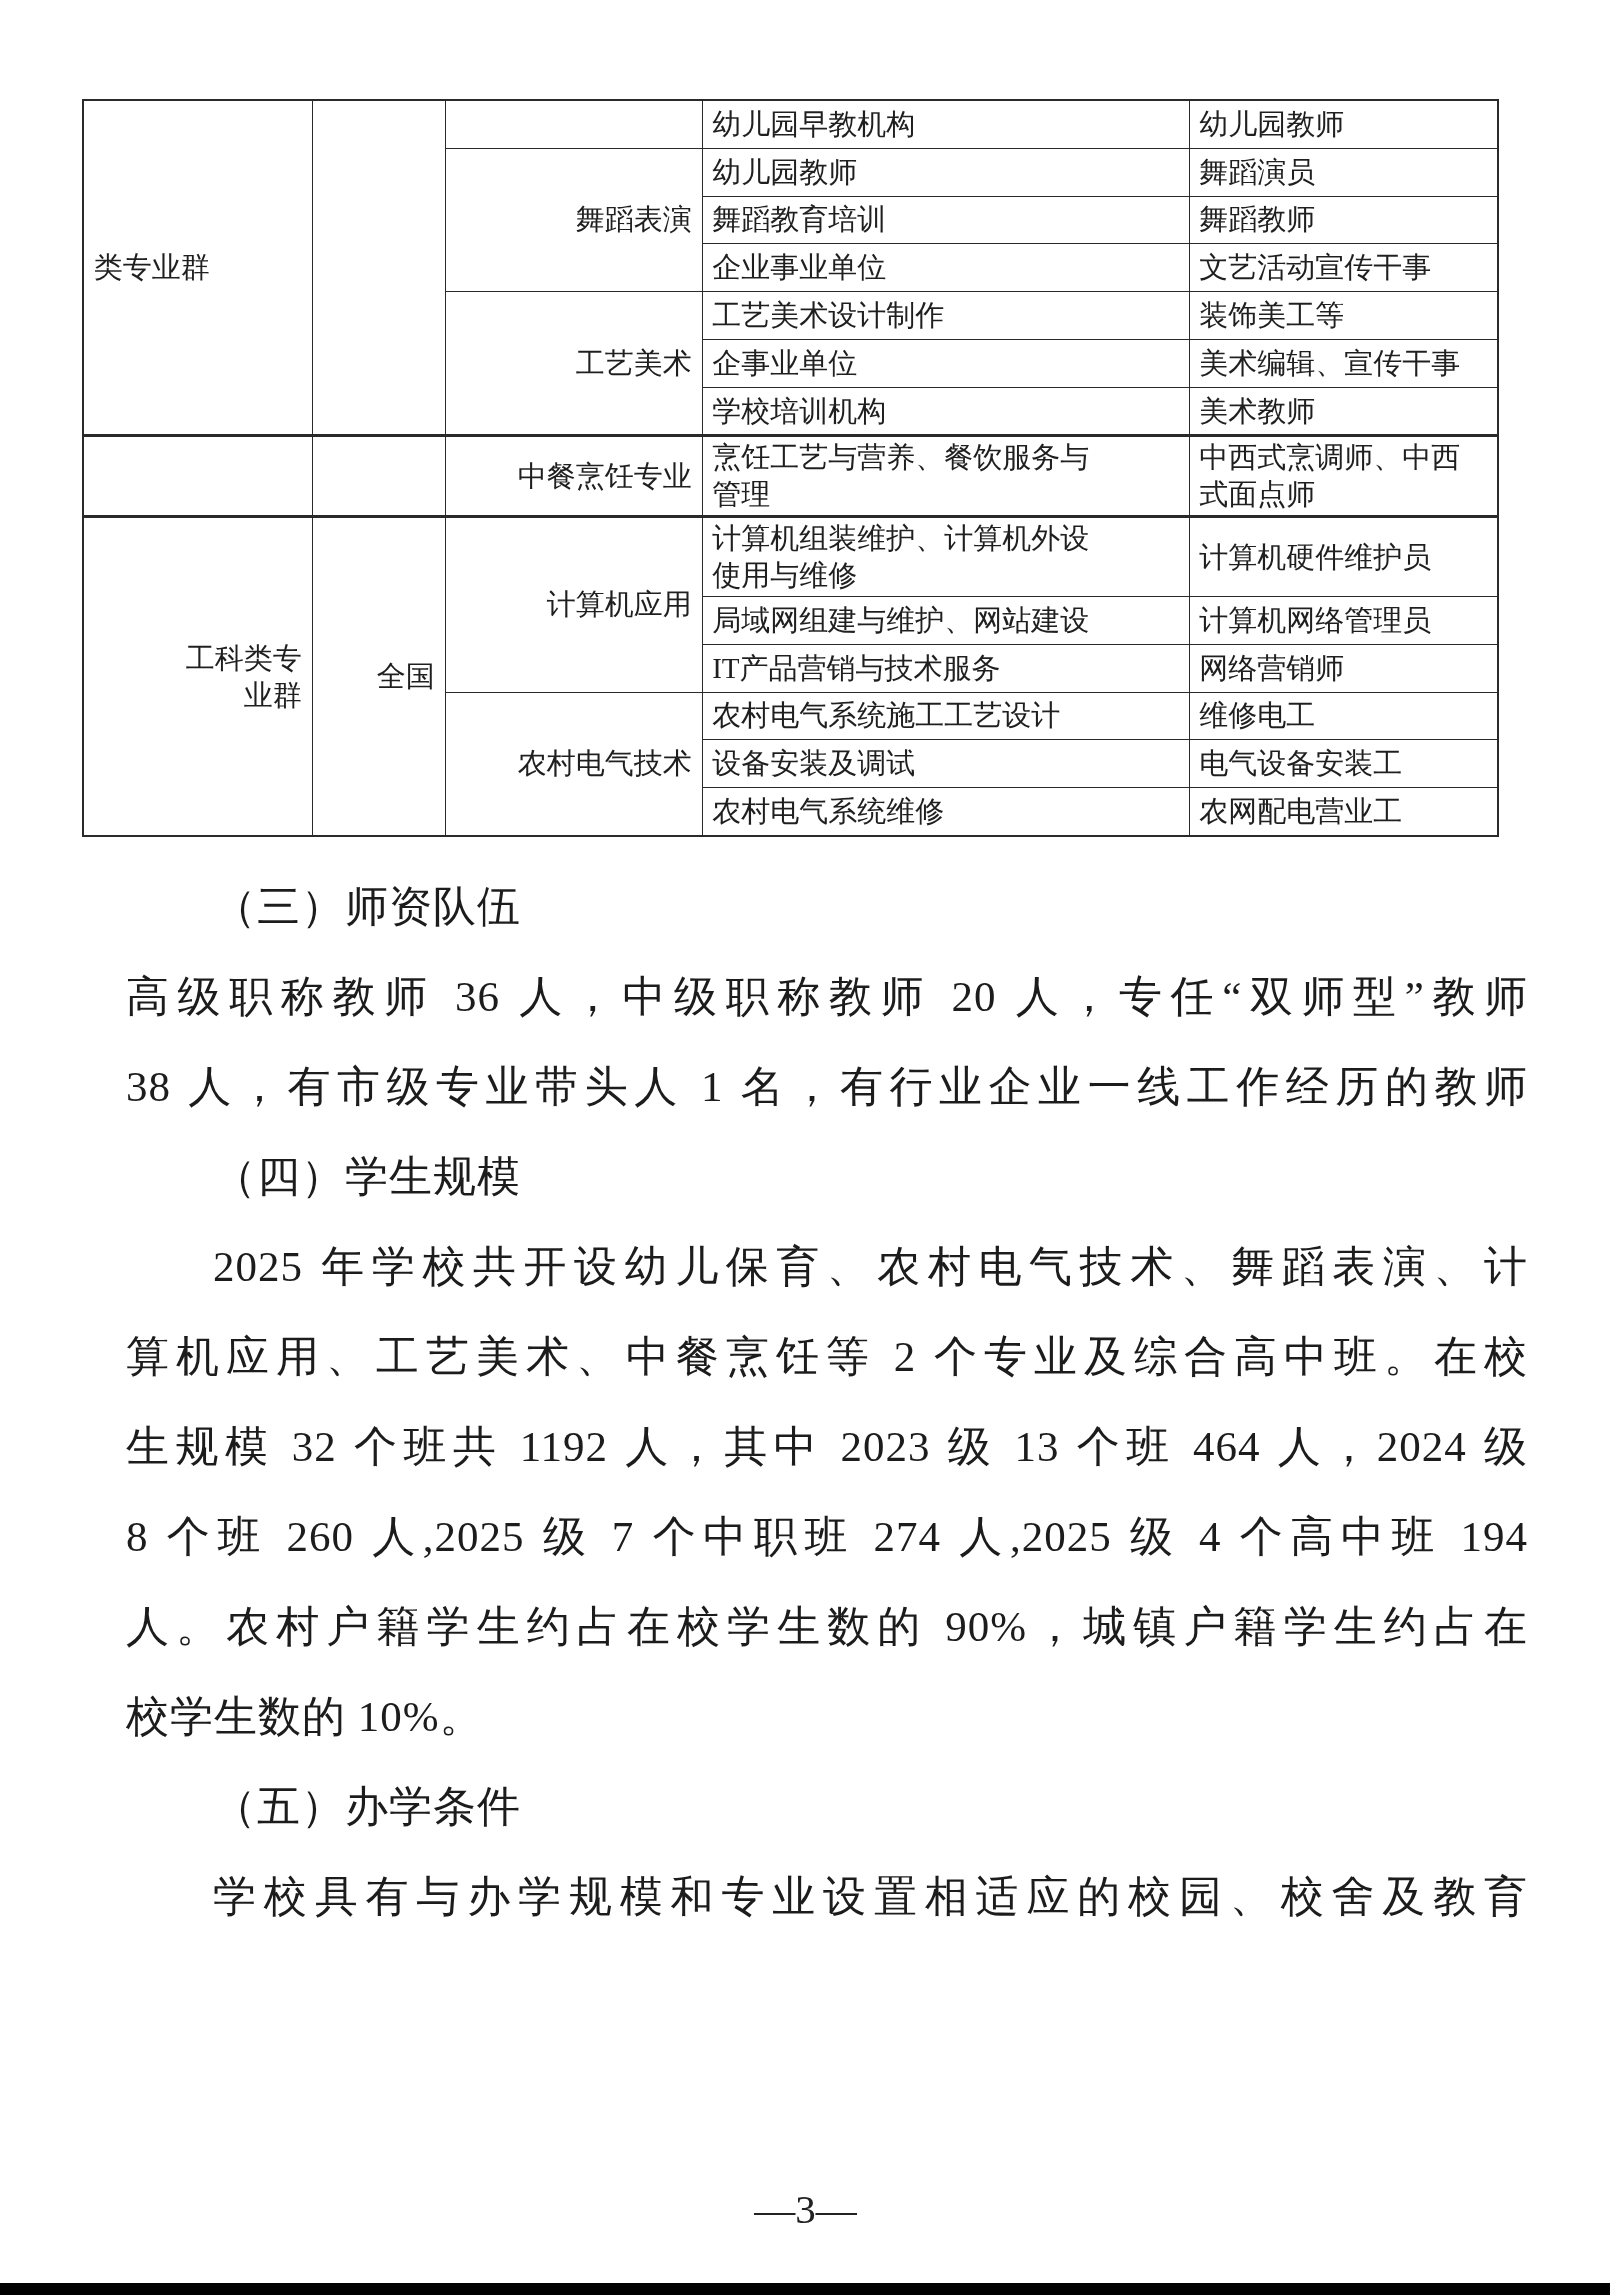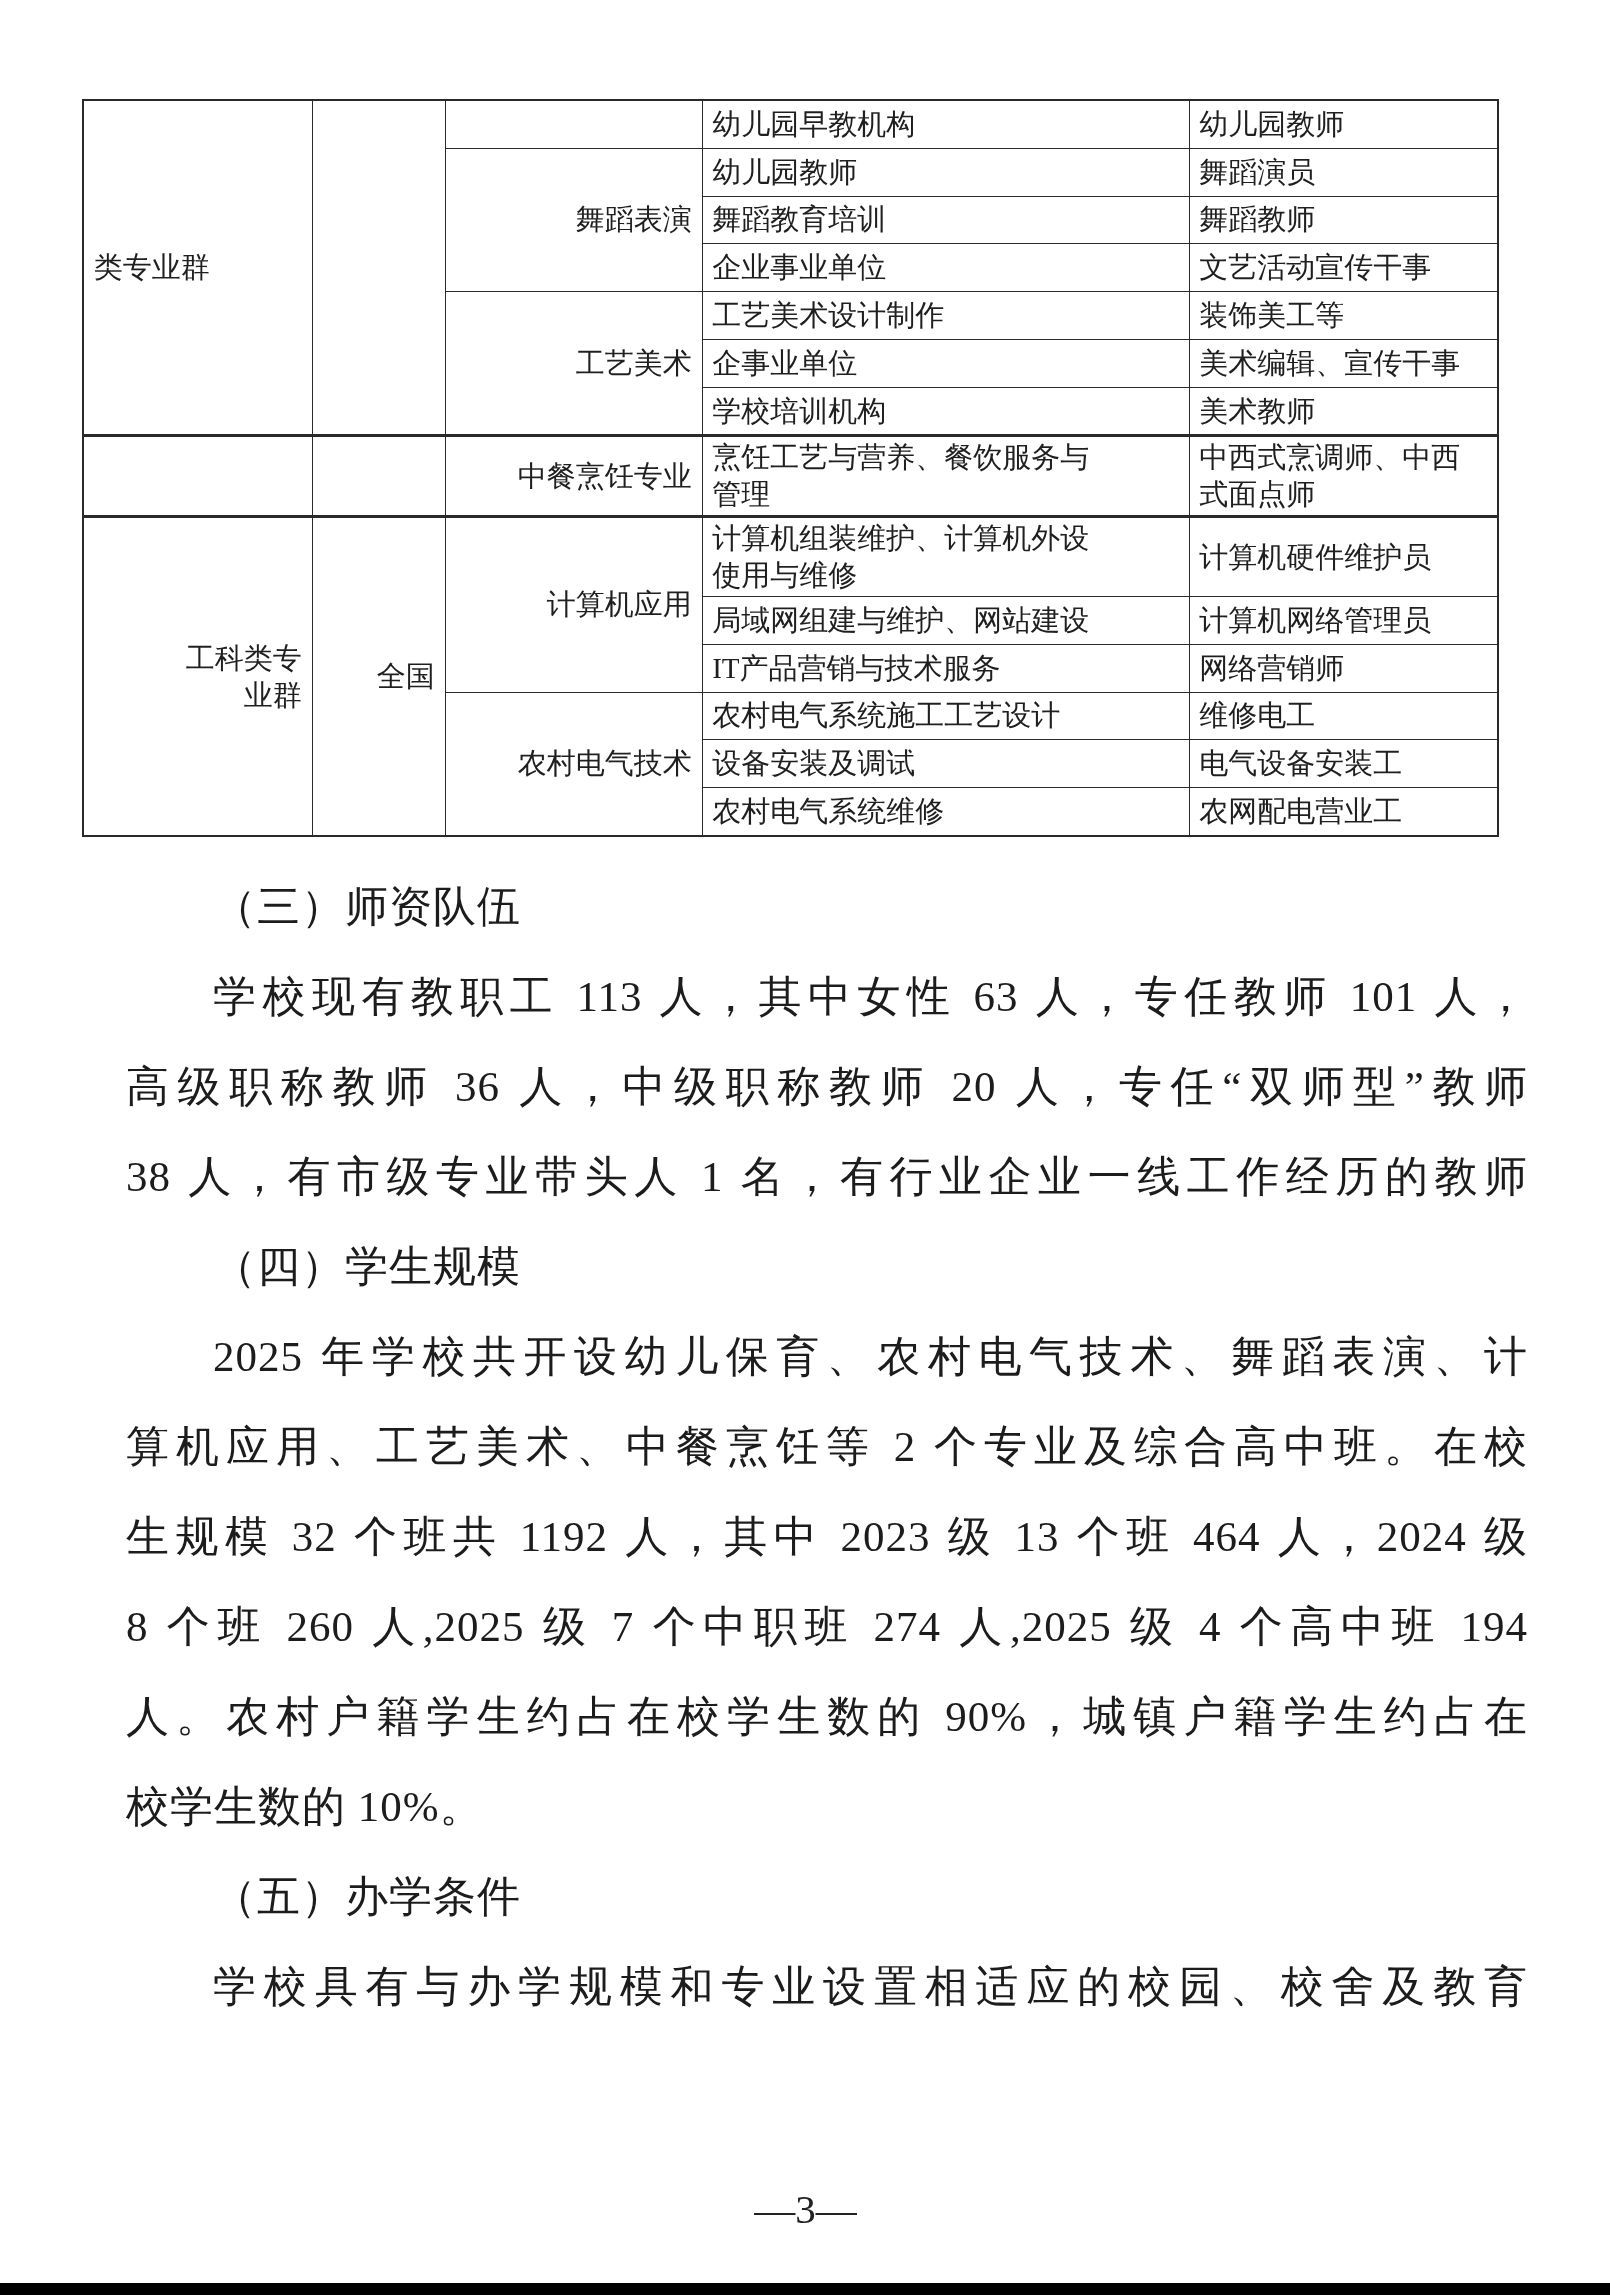--- a/index.html
+++ b/index.html
@@ -181,7 +181,6 @@
 
   <div class="doc-body">
       <div class="heading">（三）师资队伍</div>
-      <div class="bline first">学校现有教职工 113 人，其中女性 63 人，专任教师 101 人，</div>
       <div class="bline">高级职称教师 36 人，中级职称教师 20 人，专任“双师型”教师</div>
       <div class="bline">38 人，有市级专业带头人 1 名，有行业企业一线工作经历的教师</div>
       <div class="heading">（四）学生规模</div>

